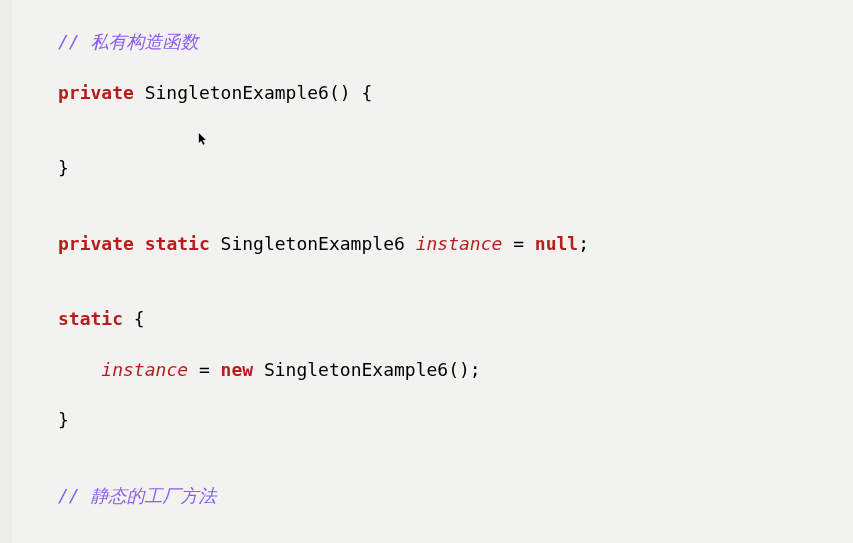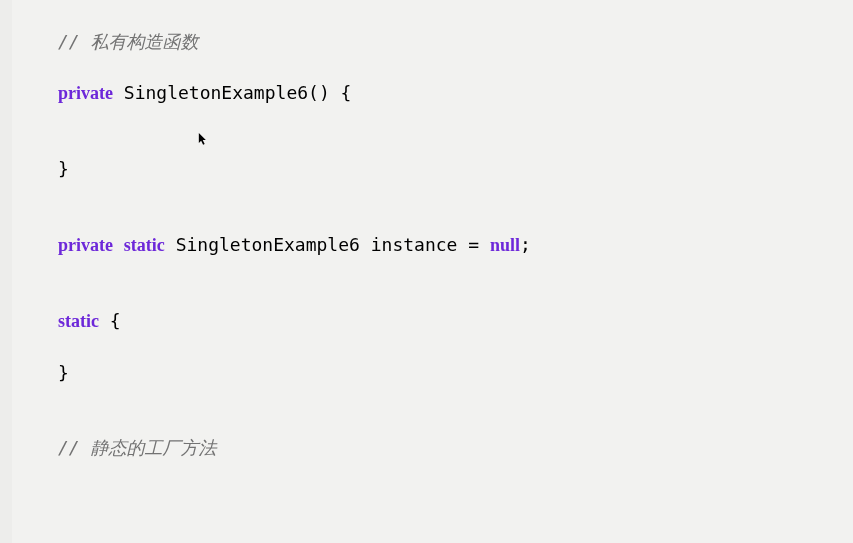--- a/index.html
+++ b/index.html
@@ -27,7 +27,7 @@
       width: 12px;
       background: #ededeb;
     }
-    .comment { color: #737373; font-style: italic; margin-top: 44px; }
+    .comment { color: #8b5cf6; font-style: italic; margin-top: 44px; }
     .keyword { color: #6d28d9; font-weight: bold; font-family: Liberation Serif, serif; }
     .static-field { color: #000000; }
     .cursor {

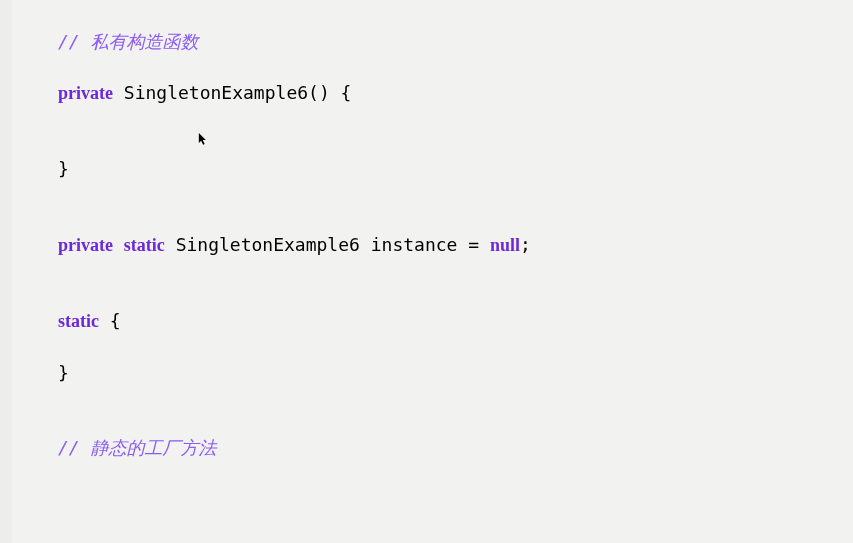--- a/index.html
+++ b/index.html
@@ -28,7 +28,7 @@
       background: #ededeb;
     }
     .comment { color: #8b5cf6; font-style: italic; margin-top: 44px; }
-    .keyword { color: #6d28d9; font-weight: bold; font-family: Liberation Serif, serif; }
+    .keyword { color: #b91c1c; font-weight: bold; }
     .static-field { color: #000000; }
     .cursor {
       position: absolute;

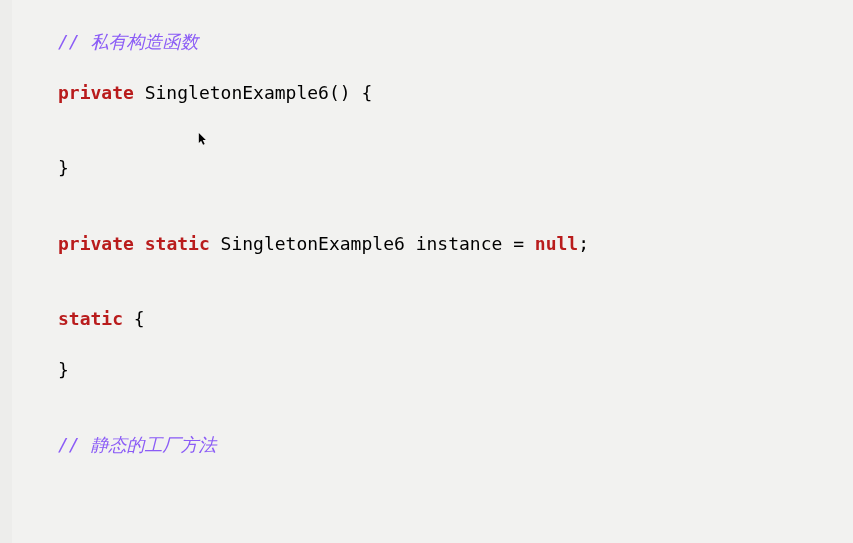--- a/index.html
+++ b/index.html
@@ -29,7 +29,7 @@
     }
     .comment { color: #8b5cf6; font-style: italic; margin-top: 44px; }
     .keyword { color: #b91c1c; font-weight: bold; }
-    .static-field { color: #000000; }
+    .static-field { color: #b91c1c; font-style: italic; }
     .cursor {
       position: absolute;
       width: 11px;

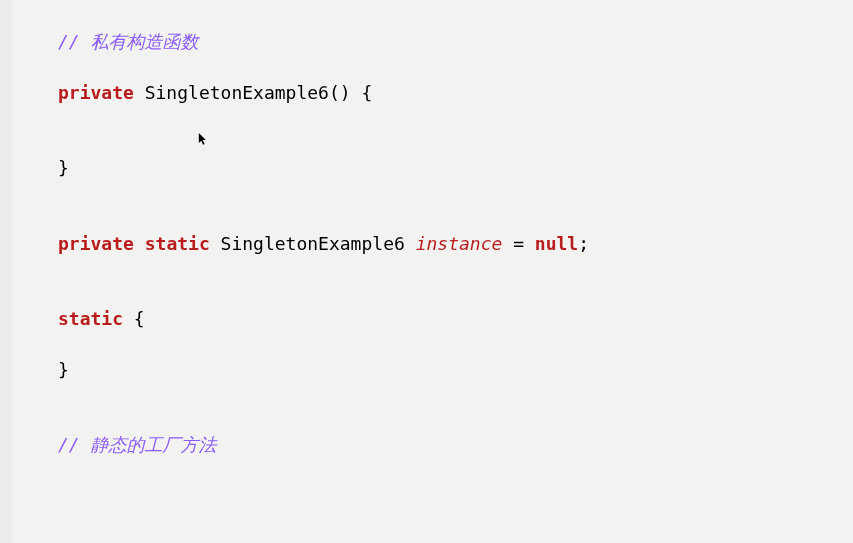--- a/index.html
+++ b/index.html
@@ -51,6 +51,7 @@
 <span class="line"><span class="keyword">private</span> <span class="keyword">static</span><span> SingletonExample6 </span><span class="static-field">instance</span><span> = </span><span class="keyword">null</span><span>;</span></span>
 <span class="line"><span></span></span>
 <span class="line"><span class="keyword">static</span><span> {</span></span>
+<span class="line">    <span class="static-field">instance</span><span> = </span><span class="keyword">new</span><span> SingletonExample6();</span></span>
 <span class="line"><span>}</span></span>
 <span class="line"><span></span></span>
 <span class="line"><span class="comment">// 静态的工厂方法</span></span>

